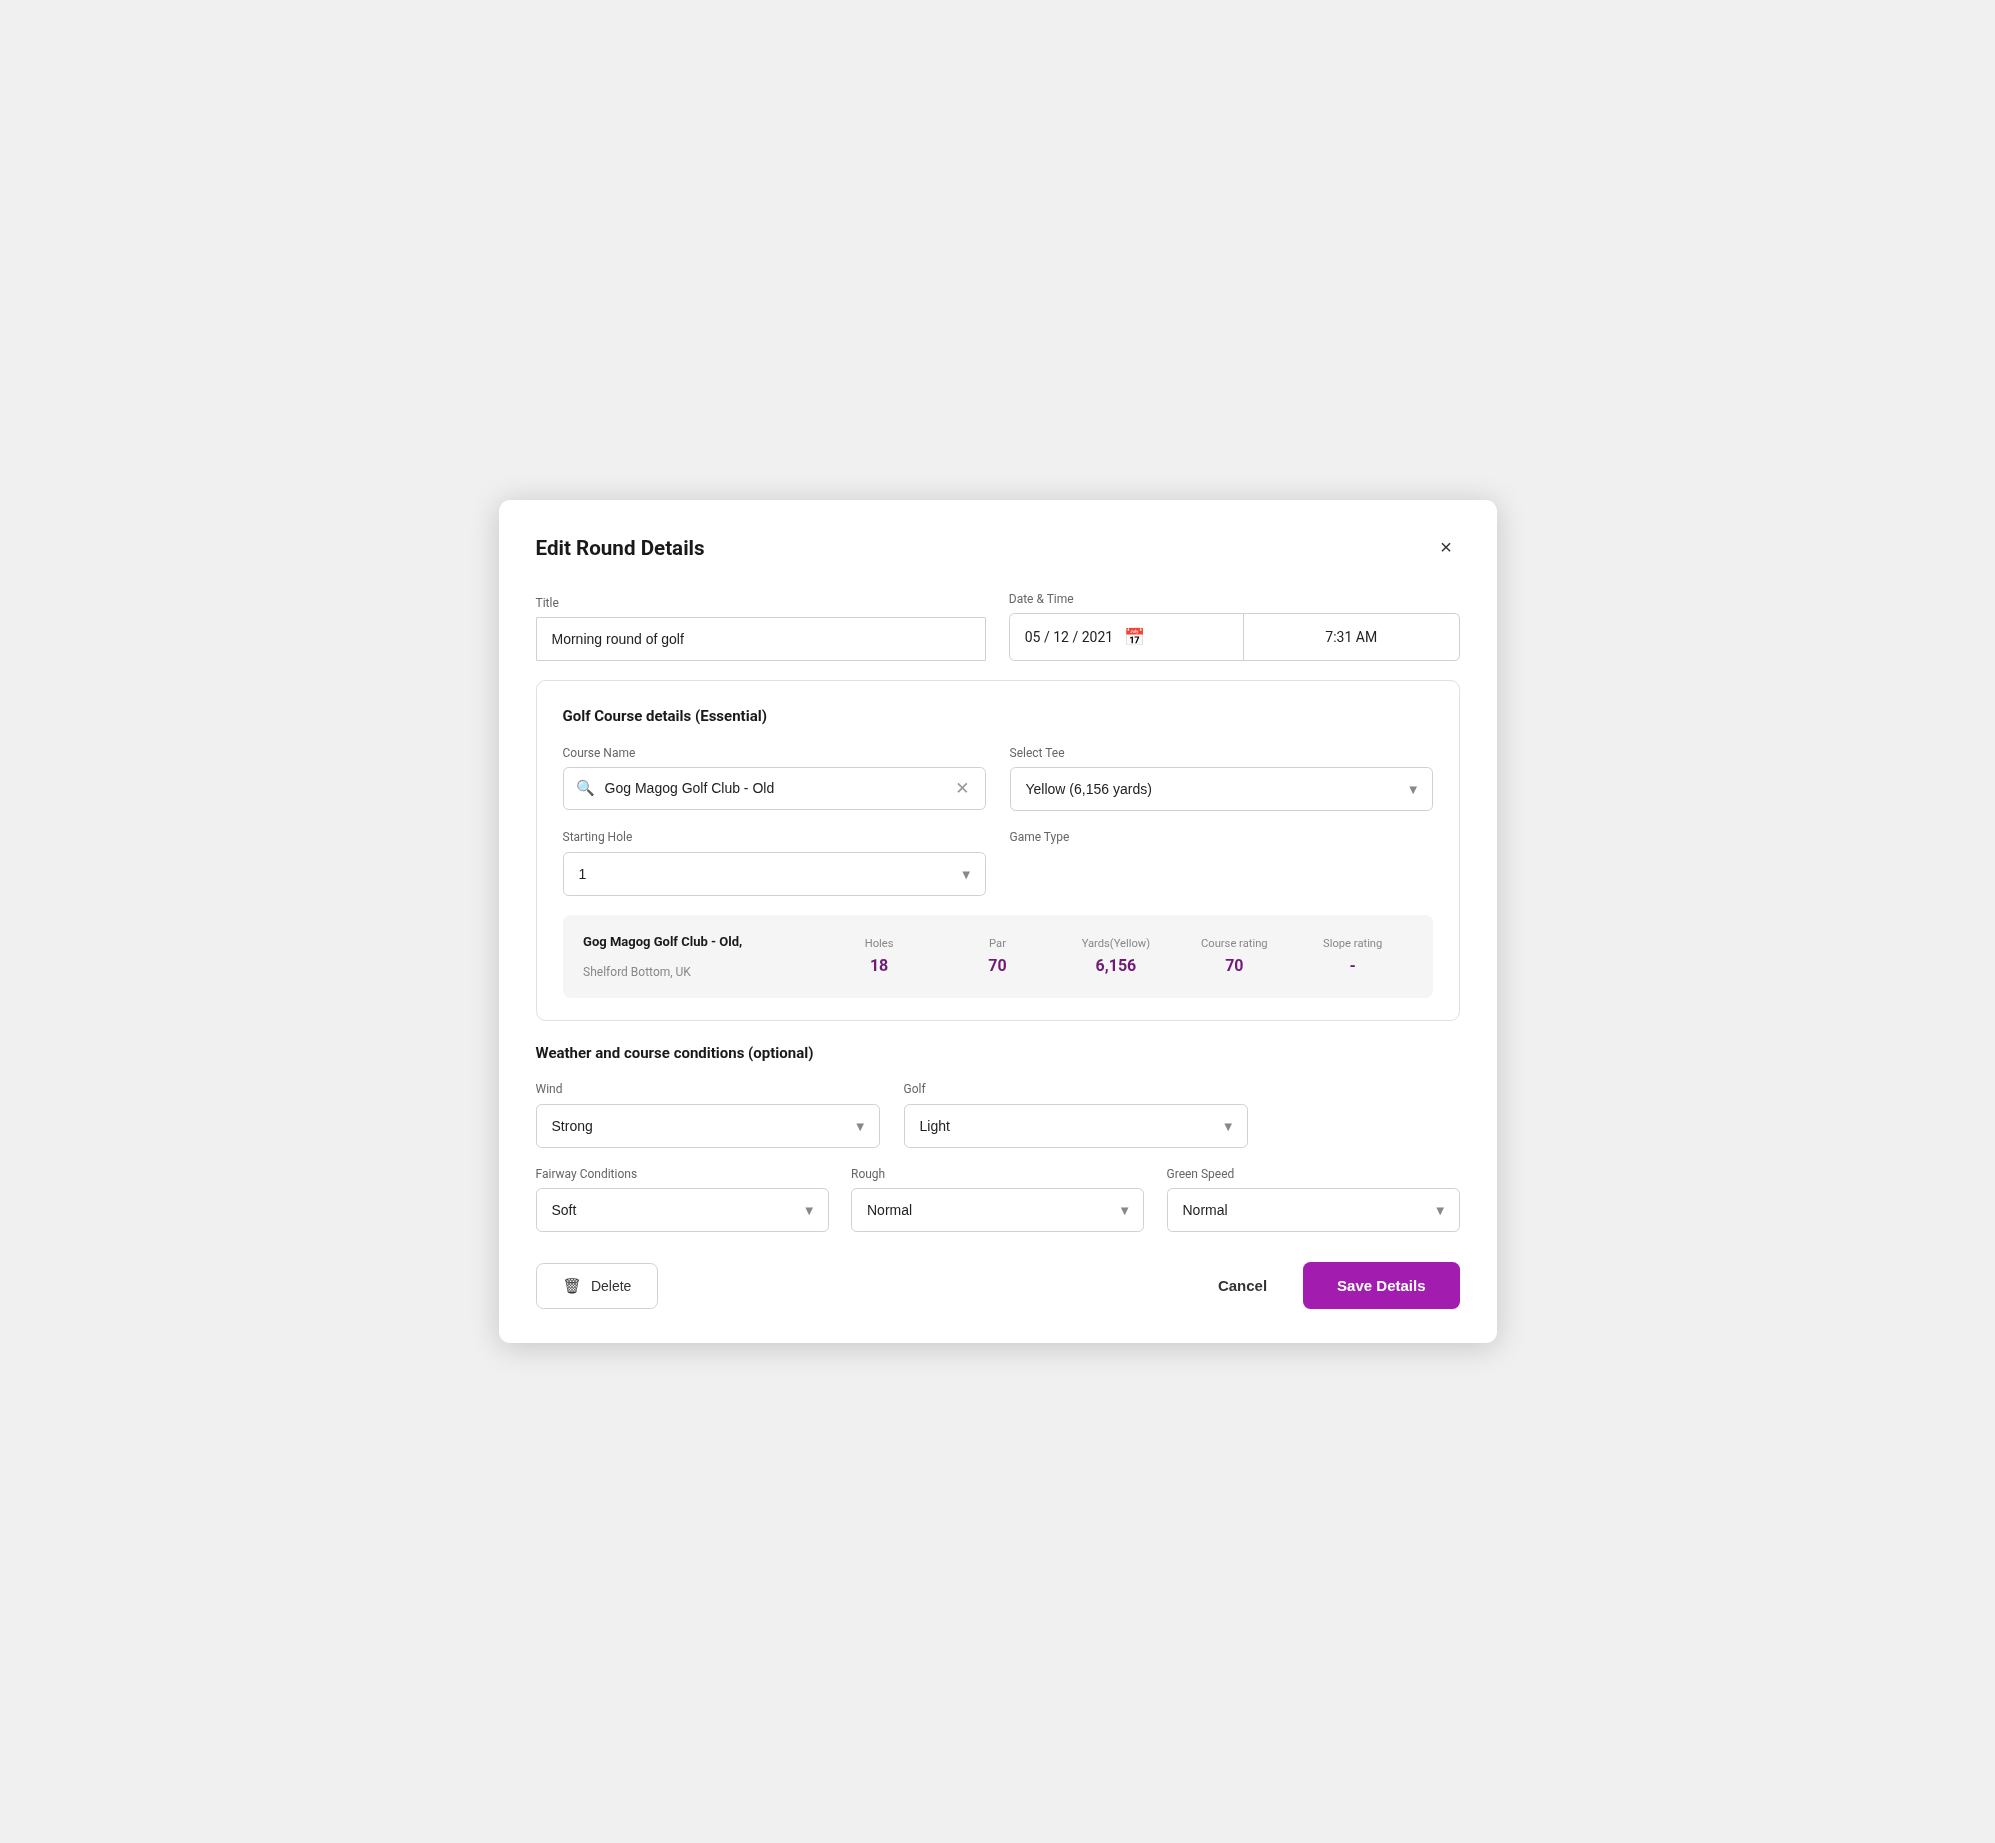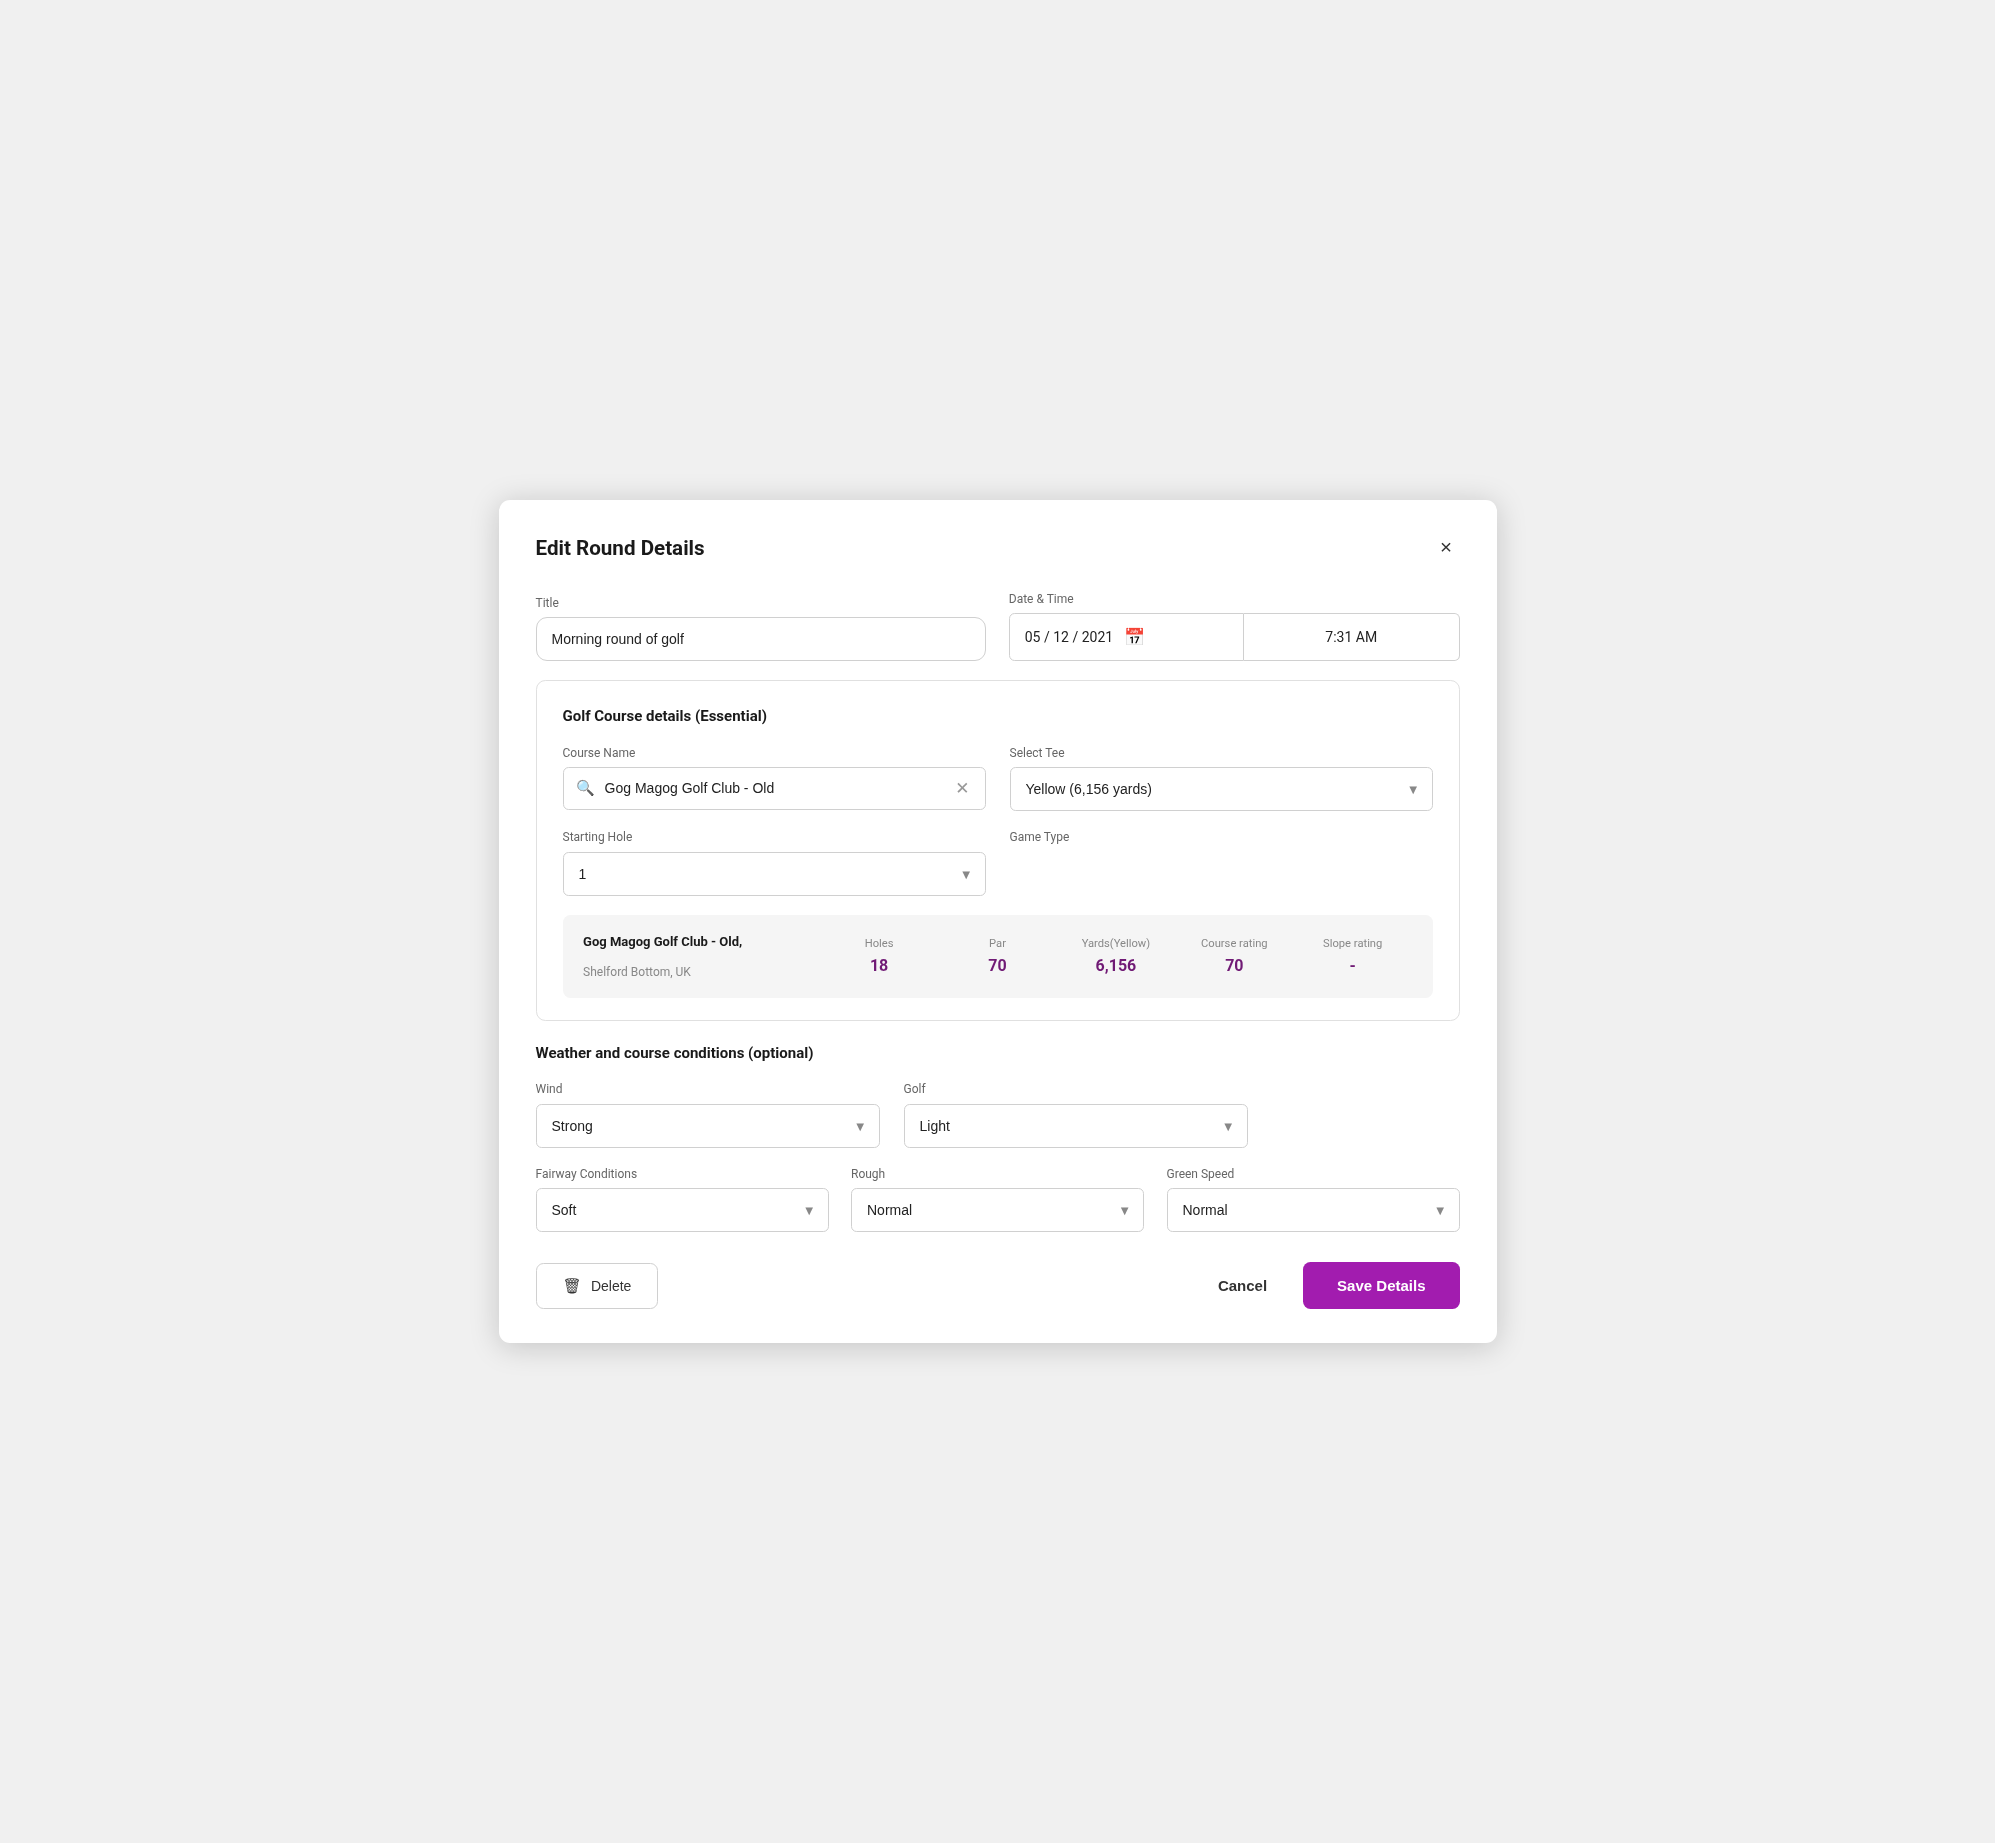--- a/index.html
+++ b/index.html
@@ -65,7 +65,7 @@
     }
     .form-input {
       border: 1.4px solid #d0d0d0;
-      border-radius: 11px;
+      border-radius: 1px;
       padding: 13px 15px;
       font-size: 14px;
       color: #222;

